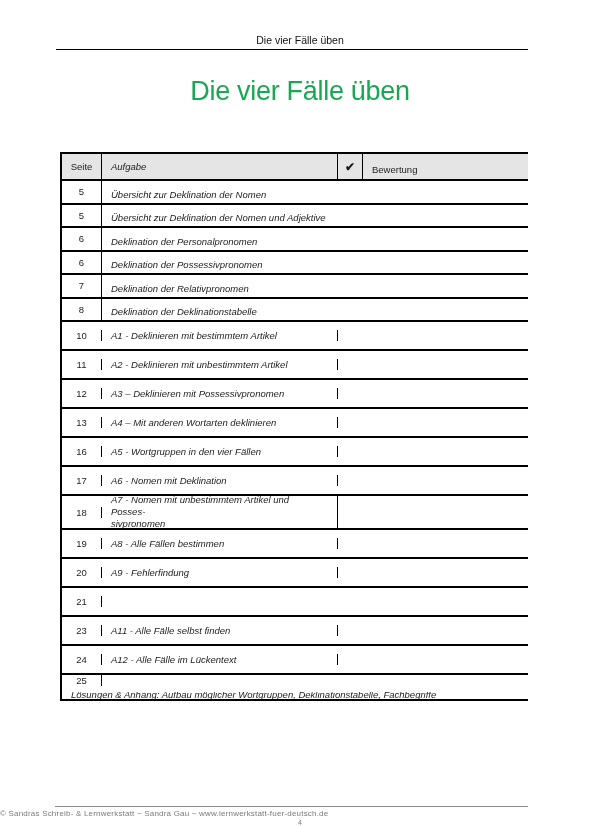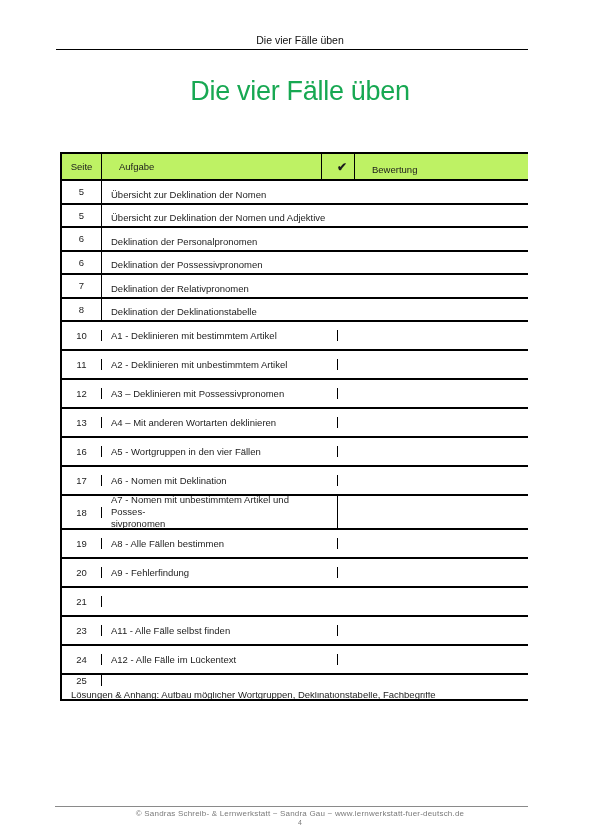--- a/index.html
+++ b/index.html
@@ -83,7 +83,7 @@
   <div class="page-title" style="color: rgb(23, 168, 82);">Die vier Fälle üben</div>
 
   <div class="ctable">
-    <div class="trow head" style="background: #bef264; gap: 8px;">
+    <div class="trow head" style="background: #e5e5e5;">
       <div class="cell seite">Seite</div>
       <div class="cell aufgabe">Aufgabe</div>
       <div class="cell check">✔</div>

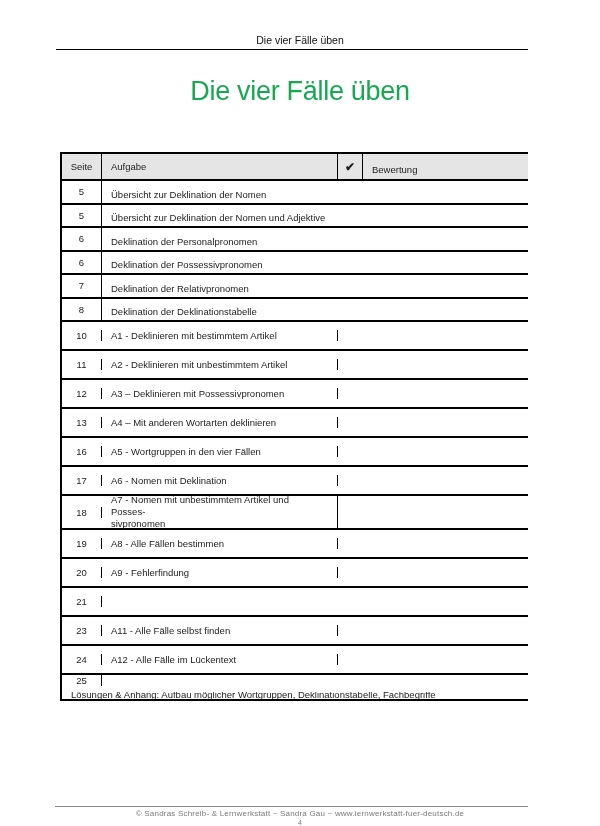--- a/index.html
+++ b/index.html
@@ -53,7 +53,7 @@
   }
   .cell:last-child{border-right:none;margin-top:6px;}
   .seite{width:40px;flex:none;justify-content:center;}
-  .aufgabe{flex:1;padding-left:9px;padding-right:13px;white-space:pre-line;line-height:1.25;}
+  .aufgabe{flex:1;padding-left:9px;padding-right:13px;white-space:pre-line;line-height:1.25;font-style:italic;}
   .check{width:25px;flex:none;justify-content:center;}
   .bewertung{width:178px;flex:none;padding-left:9px;}
   .head .check{font-size:12px;font-weight:bold;}

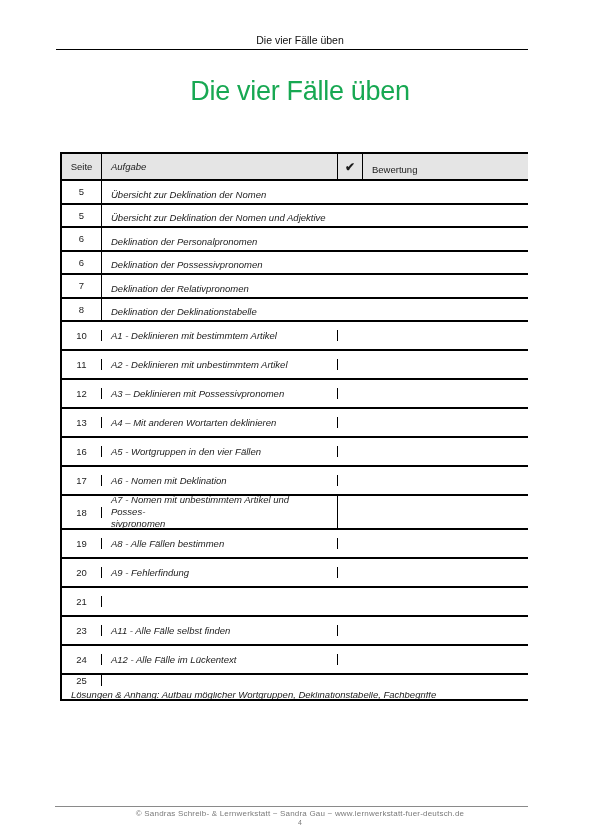--- a/index.html
+++ b/index.html
@@ -64,7 +64,7 @@
   }
   .footer-copy{
     position:absolute;top:809px;left:0;width:600px;
-    text-align:center;font-size:8px;color:#7a7a7a;letter-spacing:0.2px;
+    font-size:8px;color:#7a7a7a;letter-spacing:0.2px;
   }
   .footer-pagenum{
     position:absolute;top:819px;left:0;width:600px;

